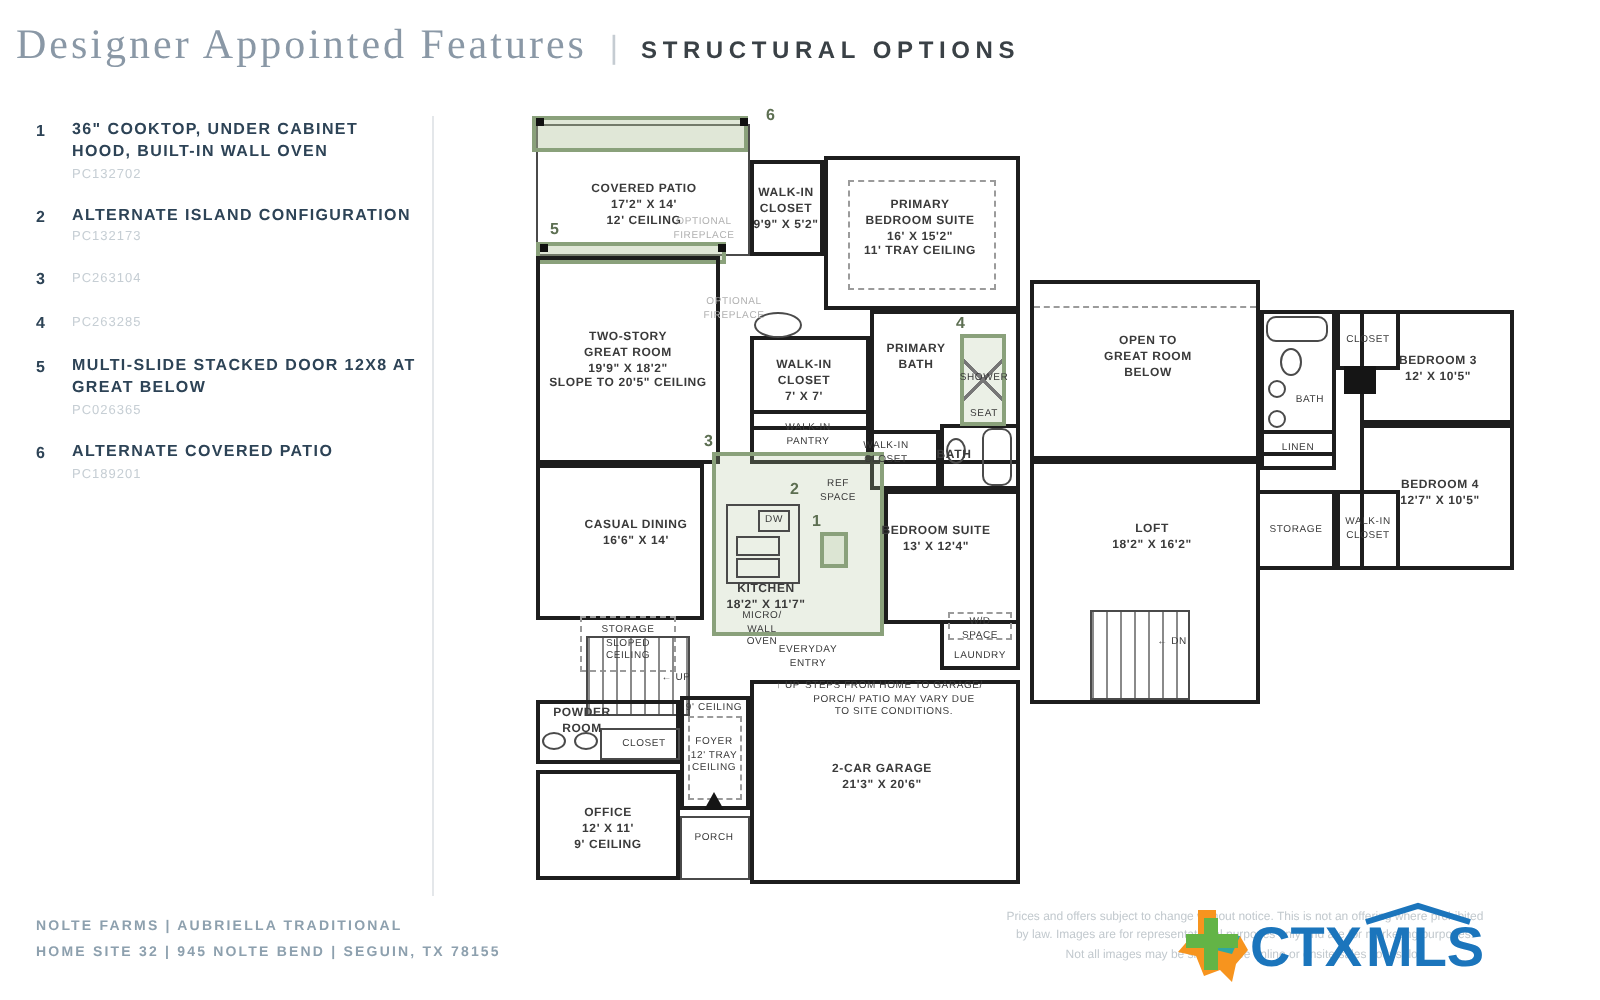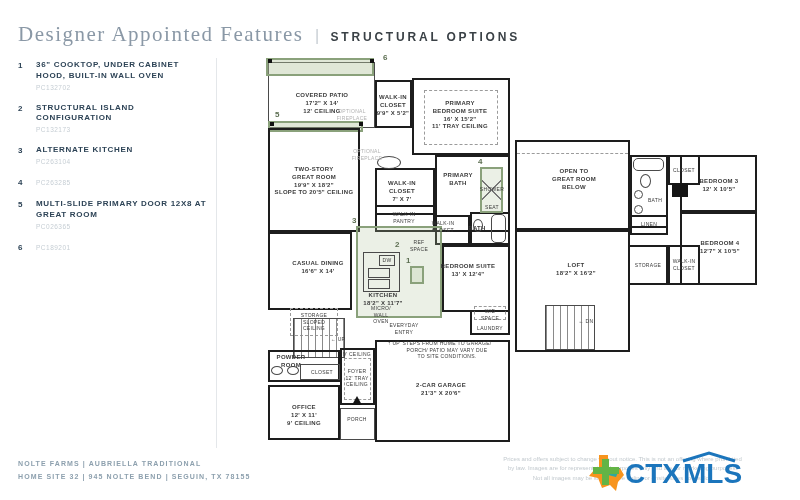--- a/index.html
+++ b/index.html
@@ -6,7 +6,7 @@
   .page{position:relative;width:800px;height:500px;background:#ffffff;overflow:hidden;
         font-family:"Liberation Sans",sans-serif;}
   
-  .hdr{position:absolute;left:18px;top:10px;white-space:nowrap;margin-top:12px;}
+  .hdr{position:absolute;left:8px;top:10px;white-space:nowrap;}
   .hdr .title{font-family:"Liberation Serif",serif;font-size:21px;color:#8a98a6;letter-spacing:1.5px;}
   .hdr .pipe{font-size:16px;color:#c5ccd2;margin:0 7px;}
   .hdr .sub{font-size:12px;color:#3a4146;letter-spacing:2.8px;font-weight:600;}

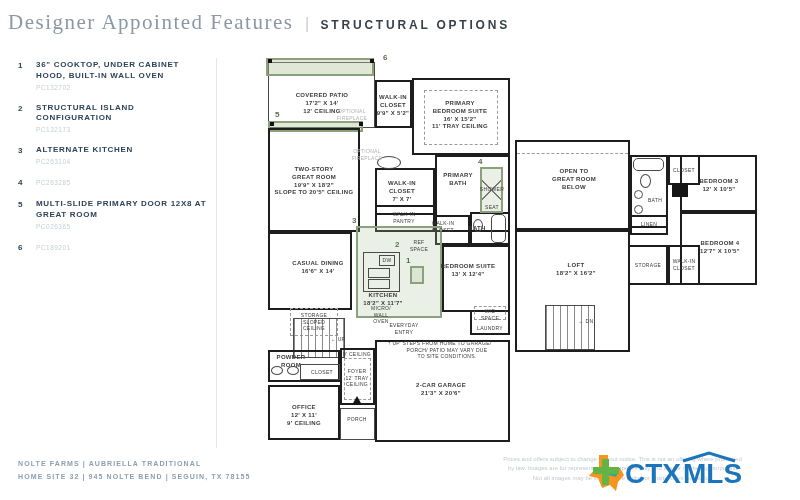--- a/index.html
+++ b/index.html
@@ -73,7 +73,7 @@
       <div class="feat">
         <div class="fnum">2</div>
         <div class="fbody">
-          <div class="flabel">STRUCTURAL ISLAND CONFIGURATION</div>
+          <div class="flabel">ALTERNATE ISLAND CONFIGURATION</div>
           <div class="fcode">PC132173</div>
         </div>
       </div>

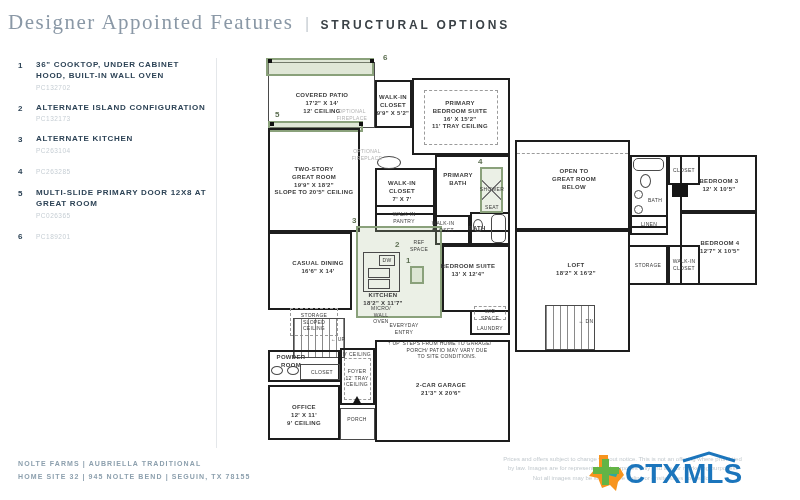--- a/index.html
+++ b/index.html
@@ -80,7 +80,6 @@
       <div class="feat">
         <div class="fnum">3</div>
         <div class="fbody">
-          <div class="flabel">ALTERNATE KITCHEN</div>
           <div class="fcode">PC263104</div>
         </div>
       </div>

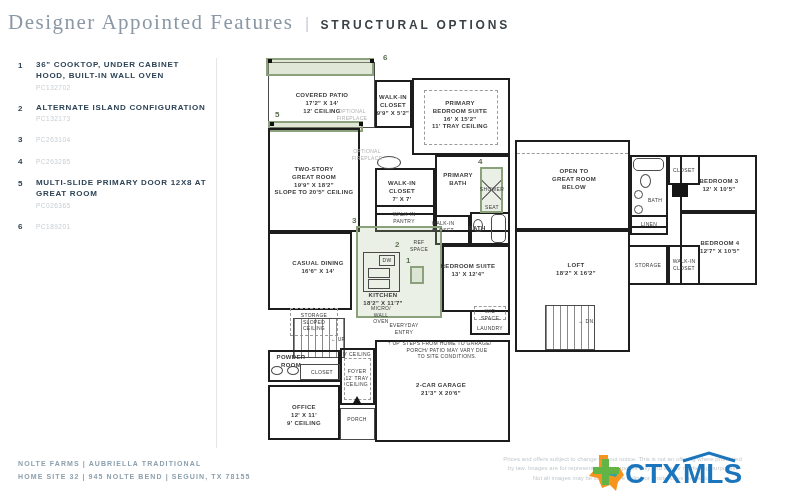--- a/index.html
+++ b/index.html
@@ -92,7 +92,7 @@
       <div class="feat">
         <div class="fnum">5</div>
         <div class="fbody">
-          <div class="flabel">MULTI-SLIDE PRIMARY DOOR 12X8 AT GREAT ROOM</div>
+          <div class="flabel">MULTI-SLIDE STACKED DOOR 12X8 AT GREAT BELOW</div>
           <div class="fcode">PC026365</div>
         </div>
       </div>

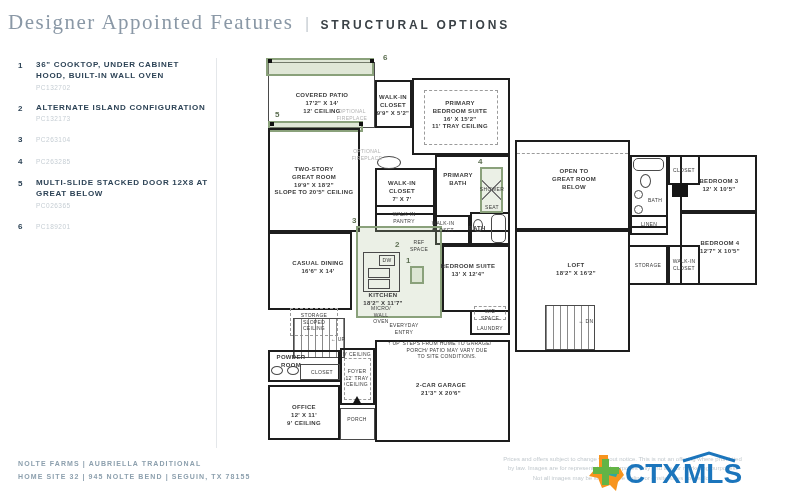--- a/index.html
+++ b/index.html
@@ -99,6 +99,7 @@
       <div class="feat">
         <div class="fnum">6</div>
         <div class="fbody">
+          <div class="flabel">ALTERNATE COVERED PATIO</div>
           <div class="fcode">PC189201</div>
         </div>
       </div>

